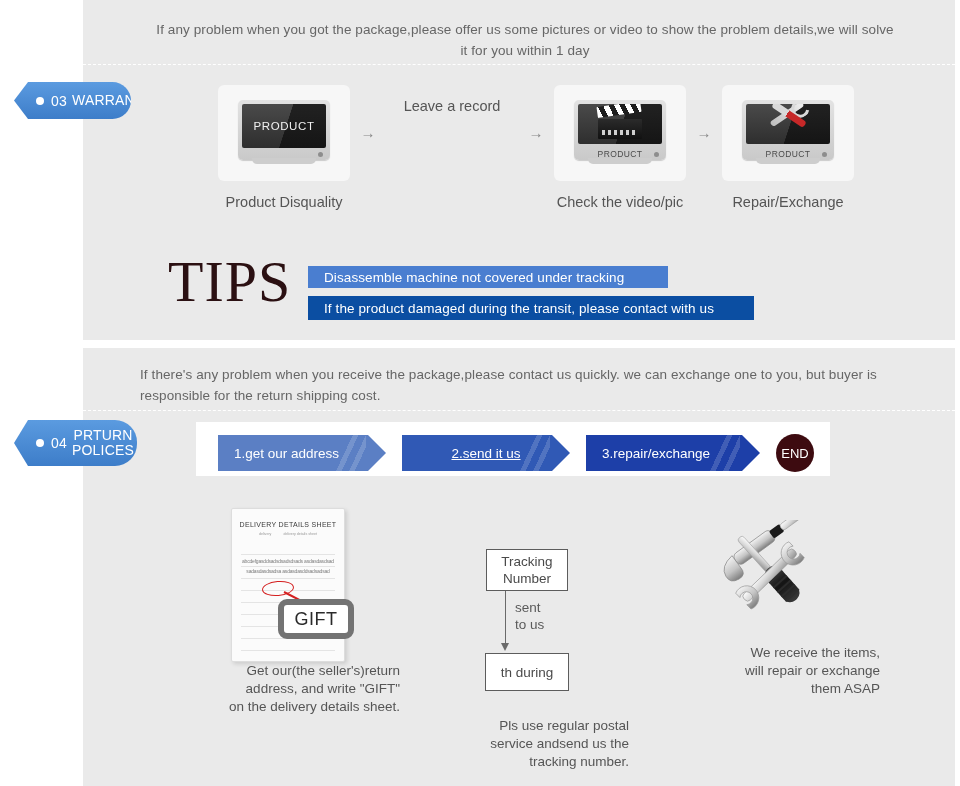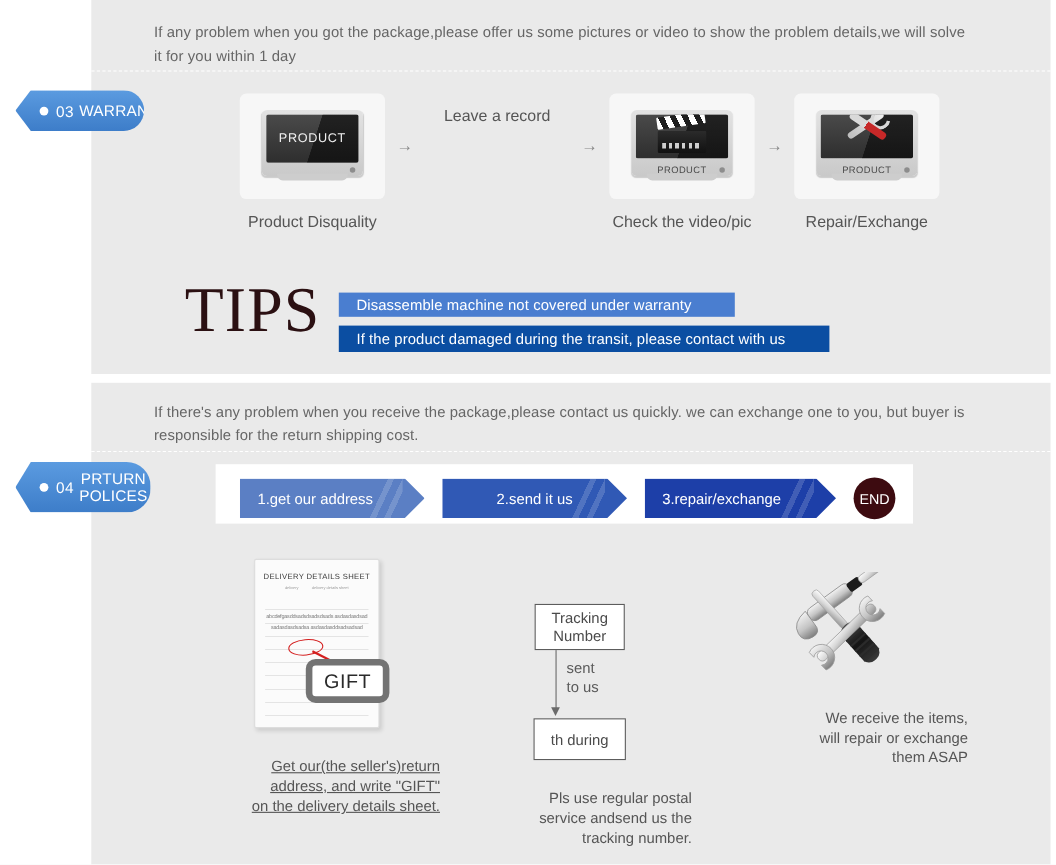--- a/index.html
+++ b/index.html
@@ -502,7 +502,7 @@
   <div class="dashed-sep" style="top:64px"></div>
 </div>
 
-<div class="intro-text" style="left:140px; top:19px; width:770px;">If any problem when you got the package,please offer us some pictures or video to show the problem details,we will solve
+<div class="intro-text" style="left:140px; top:19px; width:770px;text-align:center;">If any problem when you got the package,please offer us some pictures or video to show the problem details,we will solve
  it for you within 1 day</div>
 
 <div class="badge" id="badge-warranty">

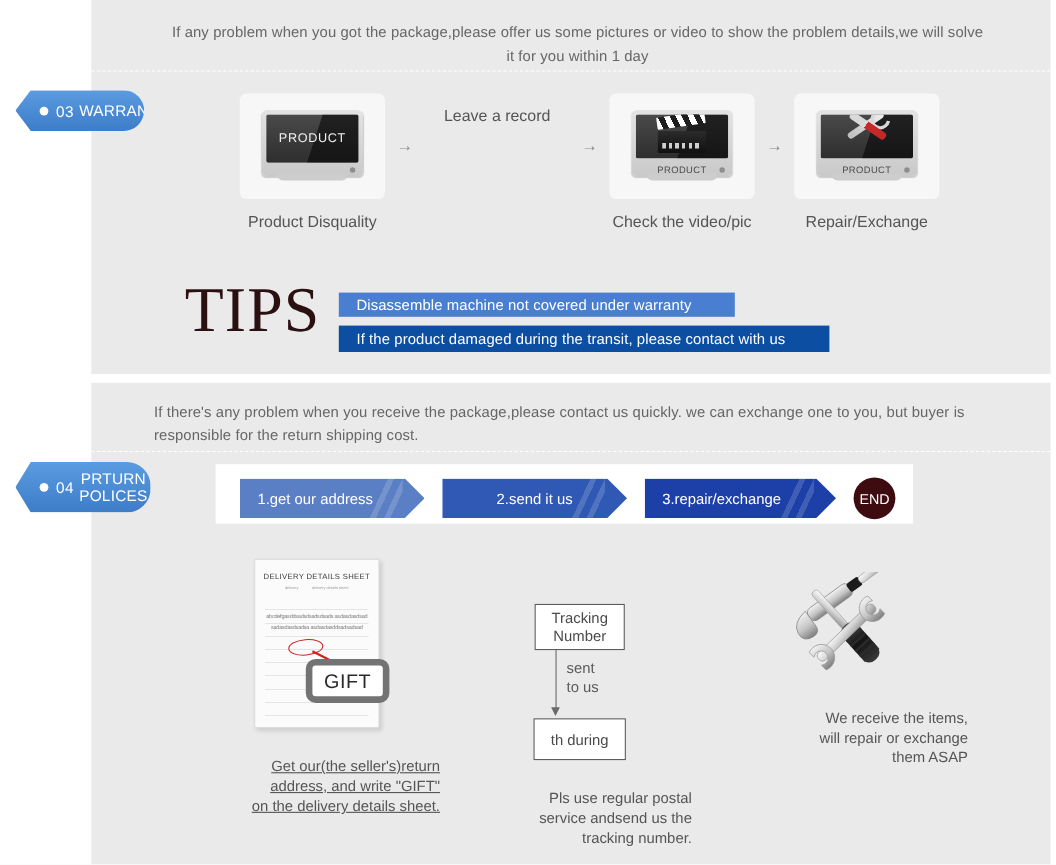--- a/index.html
+++ b/index.html
@@ -576,7 +576,7 @@
 
 <div id="tips-block" style="left:168px; top:248px; width:600px; height:80px;">
   <div id="tips-word">TIPS</div>
-  <div class="tip-bar" id="tip-bar-1">Disassemble machine not covered under warranty</div>
+  <div class="tip-bar" id="tip-bar-1">Disassemble machine not covered under tracking</div>
   <div class="tip-bar" id="tip-bar-2">If the product damaged during the transit, please contact with us</div>
 </div>
 

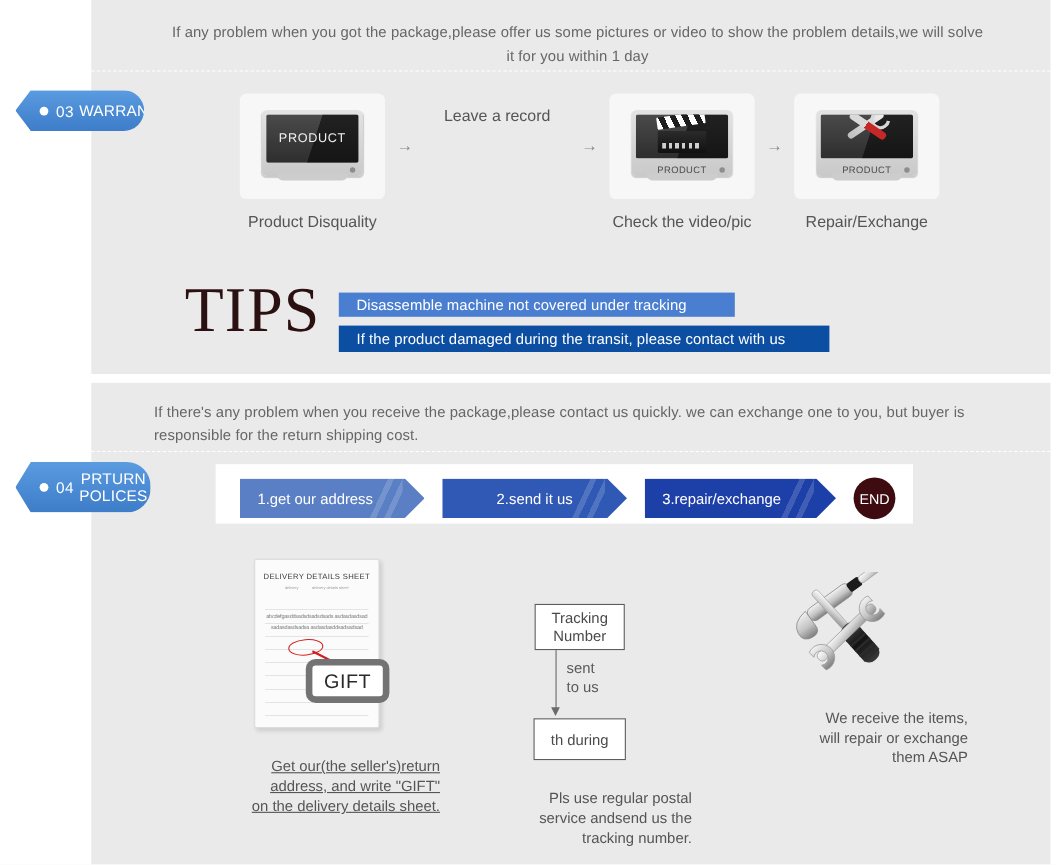--- a/index.html
+++ b/index.html
@@ -337,7 +337,7 @@
       linear-gradient(115deg, transparent 0 36%, rgba(255,255,255,.16) 36% 48%, transparent 48% 64%, rgba(255,255,255,.16) 64% 76%, transparent 76%);
   }
   #chev-1 { width: 168px; background: #5b7fc4; }
-  #chev-2 { width: 168px; background: #3059b5; justify-content: center; padding-left: 0; }
+  #chev-2 { width: 168px; background: #3059b5; justify-content: center; padding-left: 0; text-decoration: underline; }
   #chev-3 { width: 174px; background: #1d3fa8; }
   #end-circle {
     width: 38px; height: 38px;

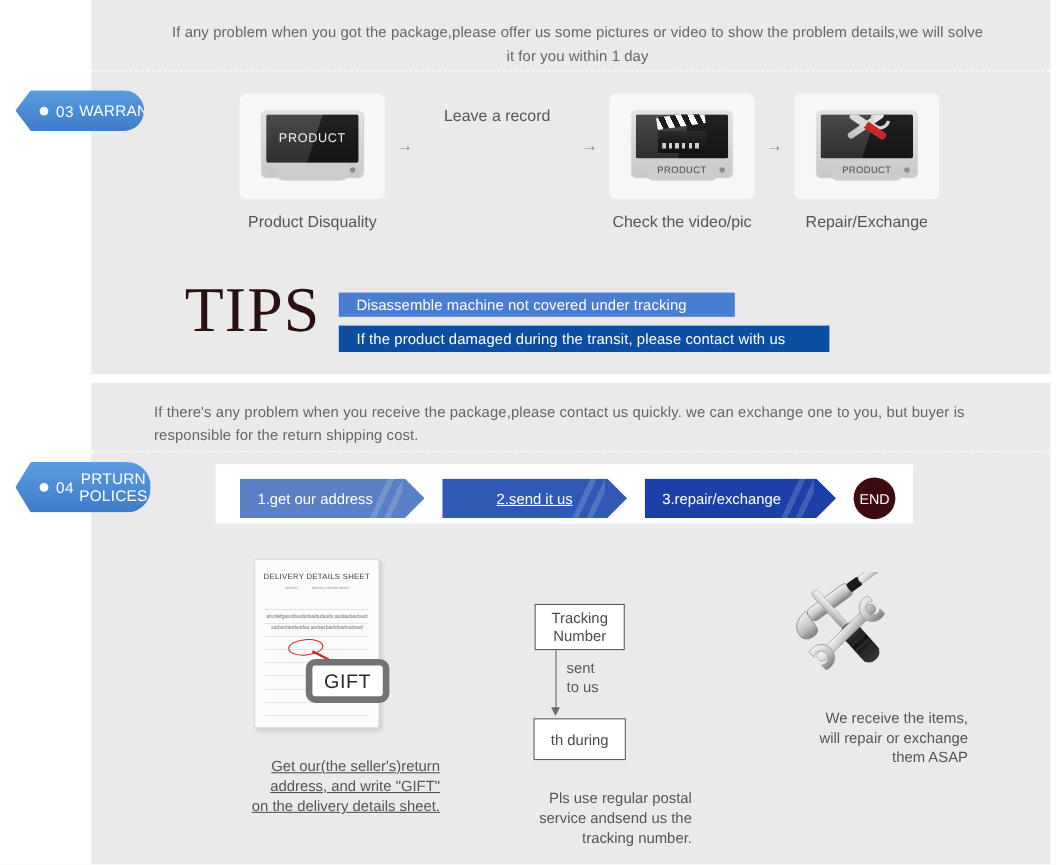--- a/index.html
+++ b/index.html
@@ -625,7 +625,7 @@
     <div class="leader"></div>
     <div class="gift-callout">GIFT</div>
   </div>
-  <div class="bottom-caption" style="margin-top:26px;text-decoration:underline;">Get our(the seller's)return
+  <div class="bottom-caption" style="">Get our(the seller's)return
 address, and write "GIFT"
 on the delivery details sheet.</div>
 </div>

